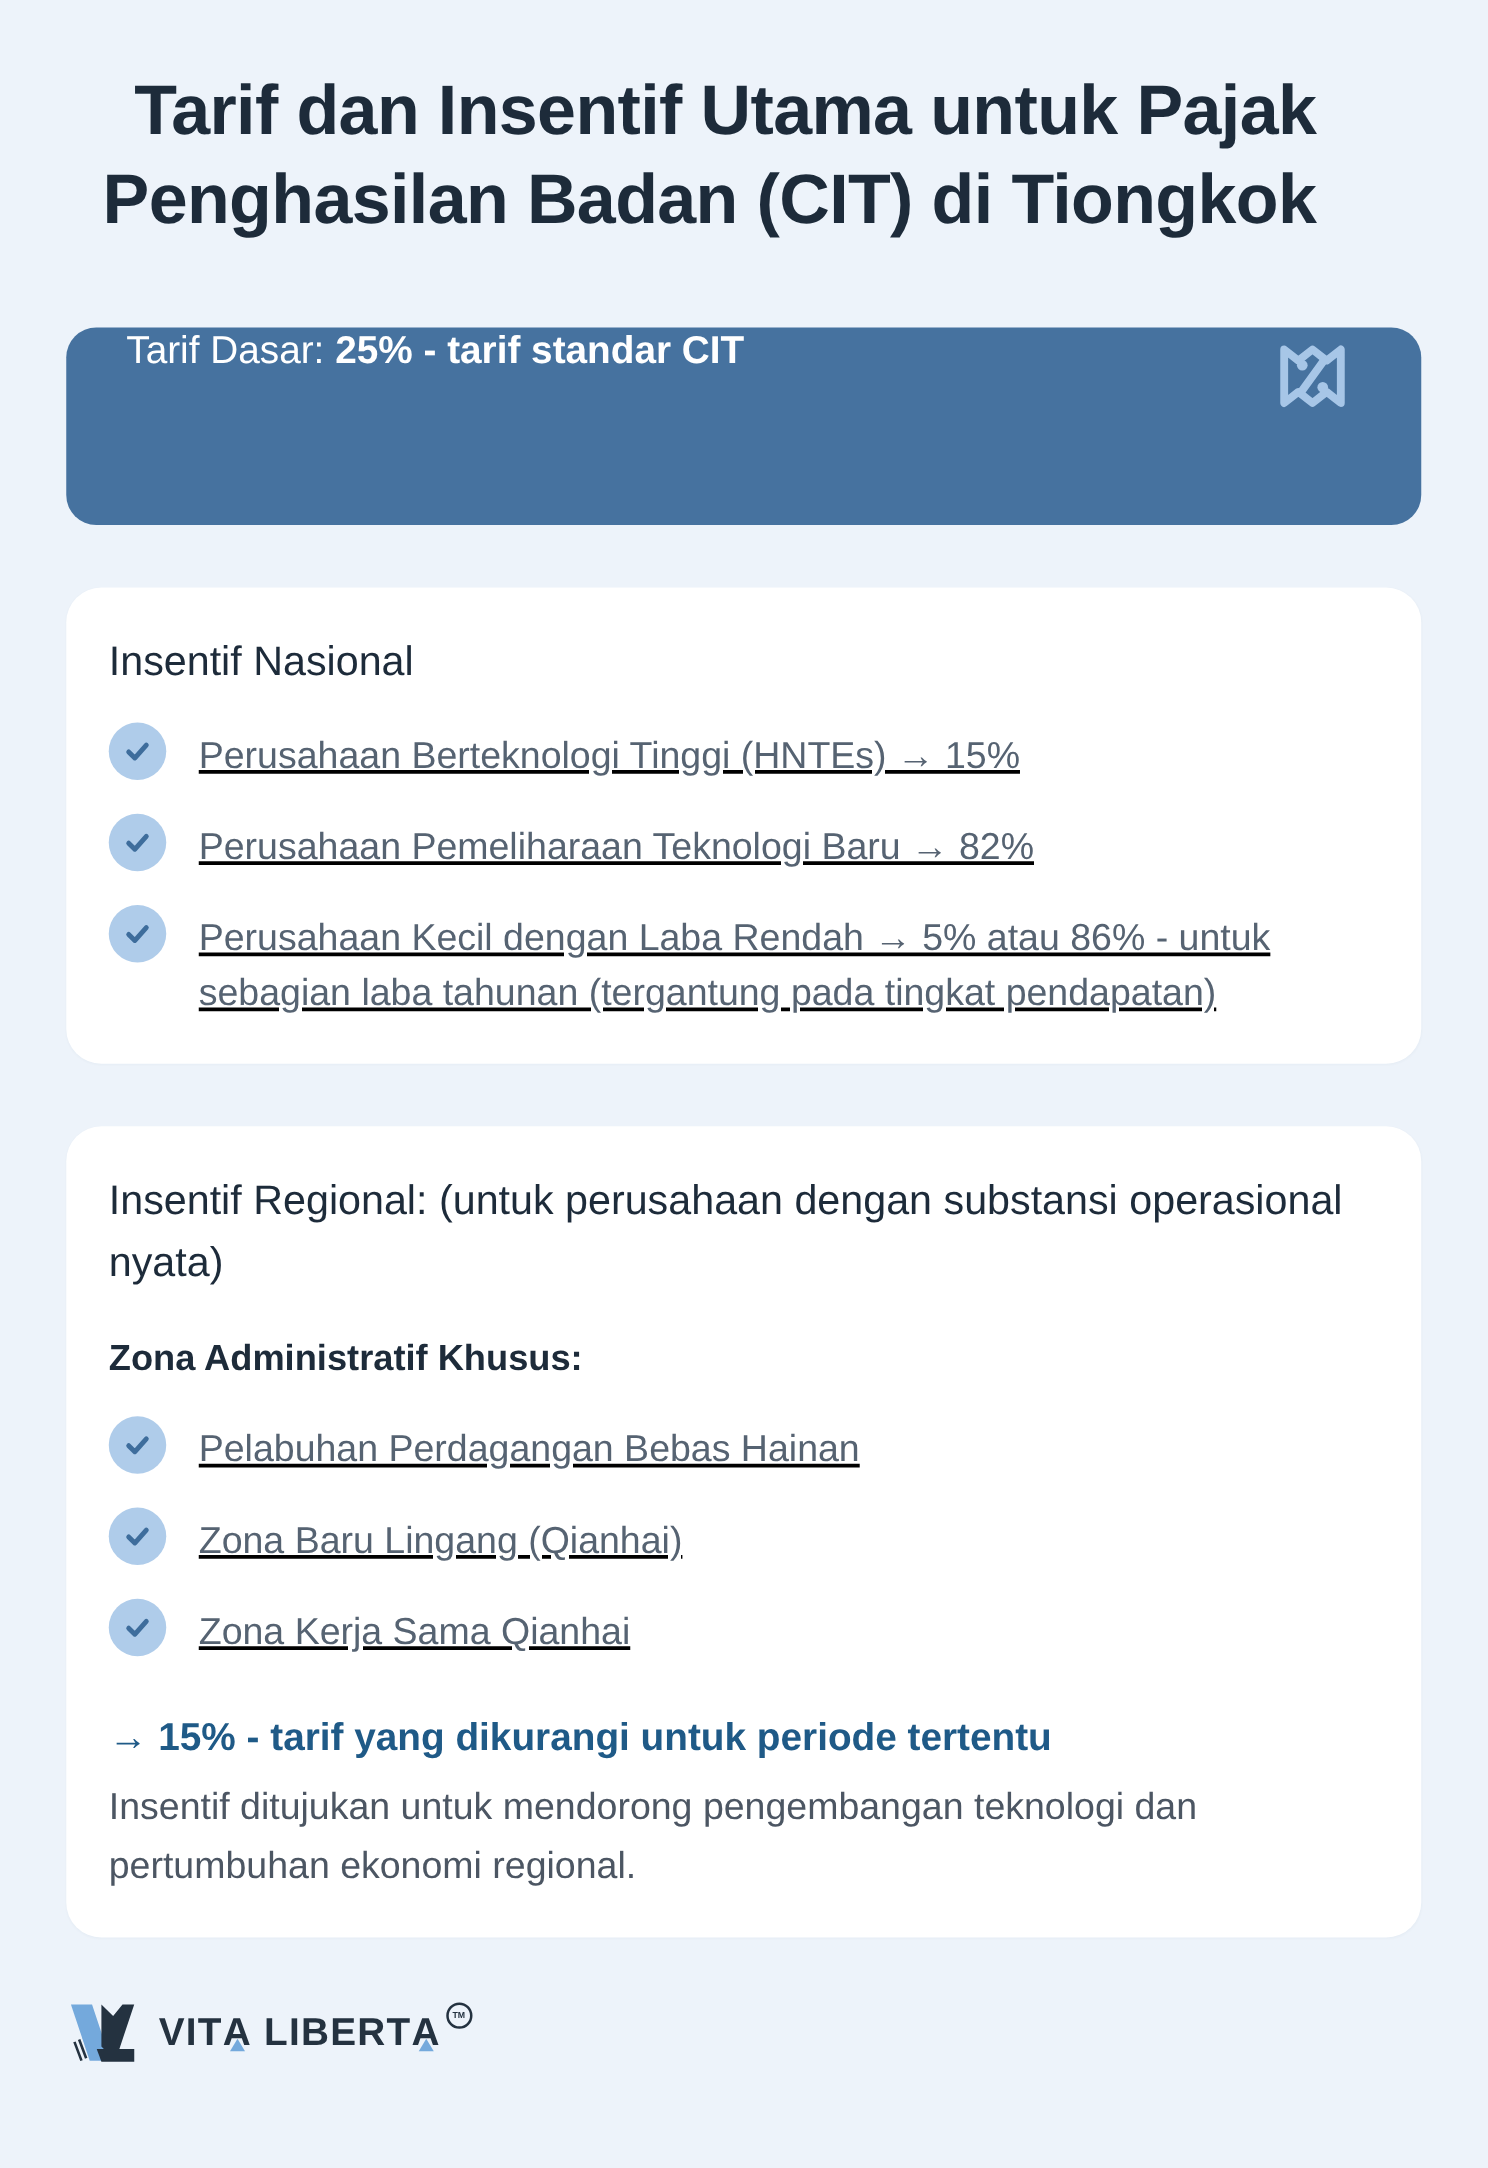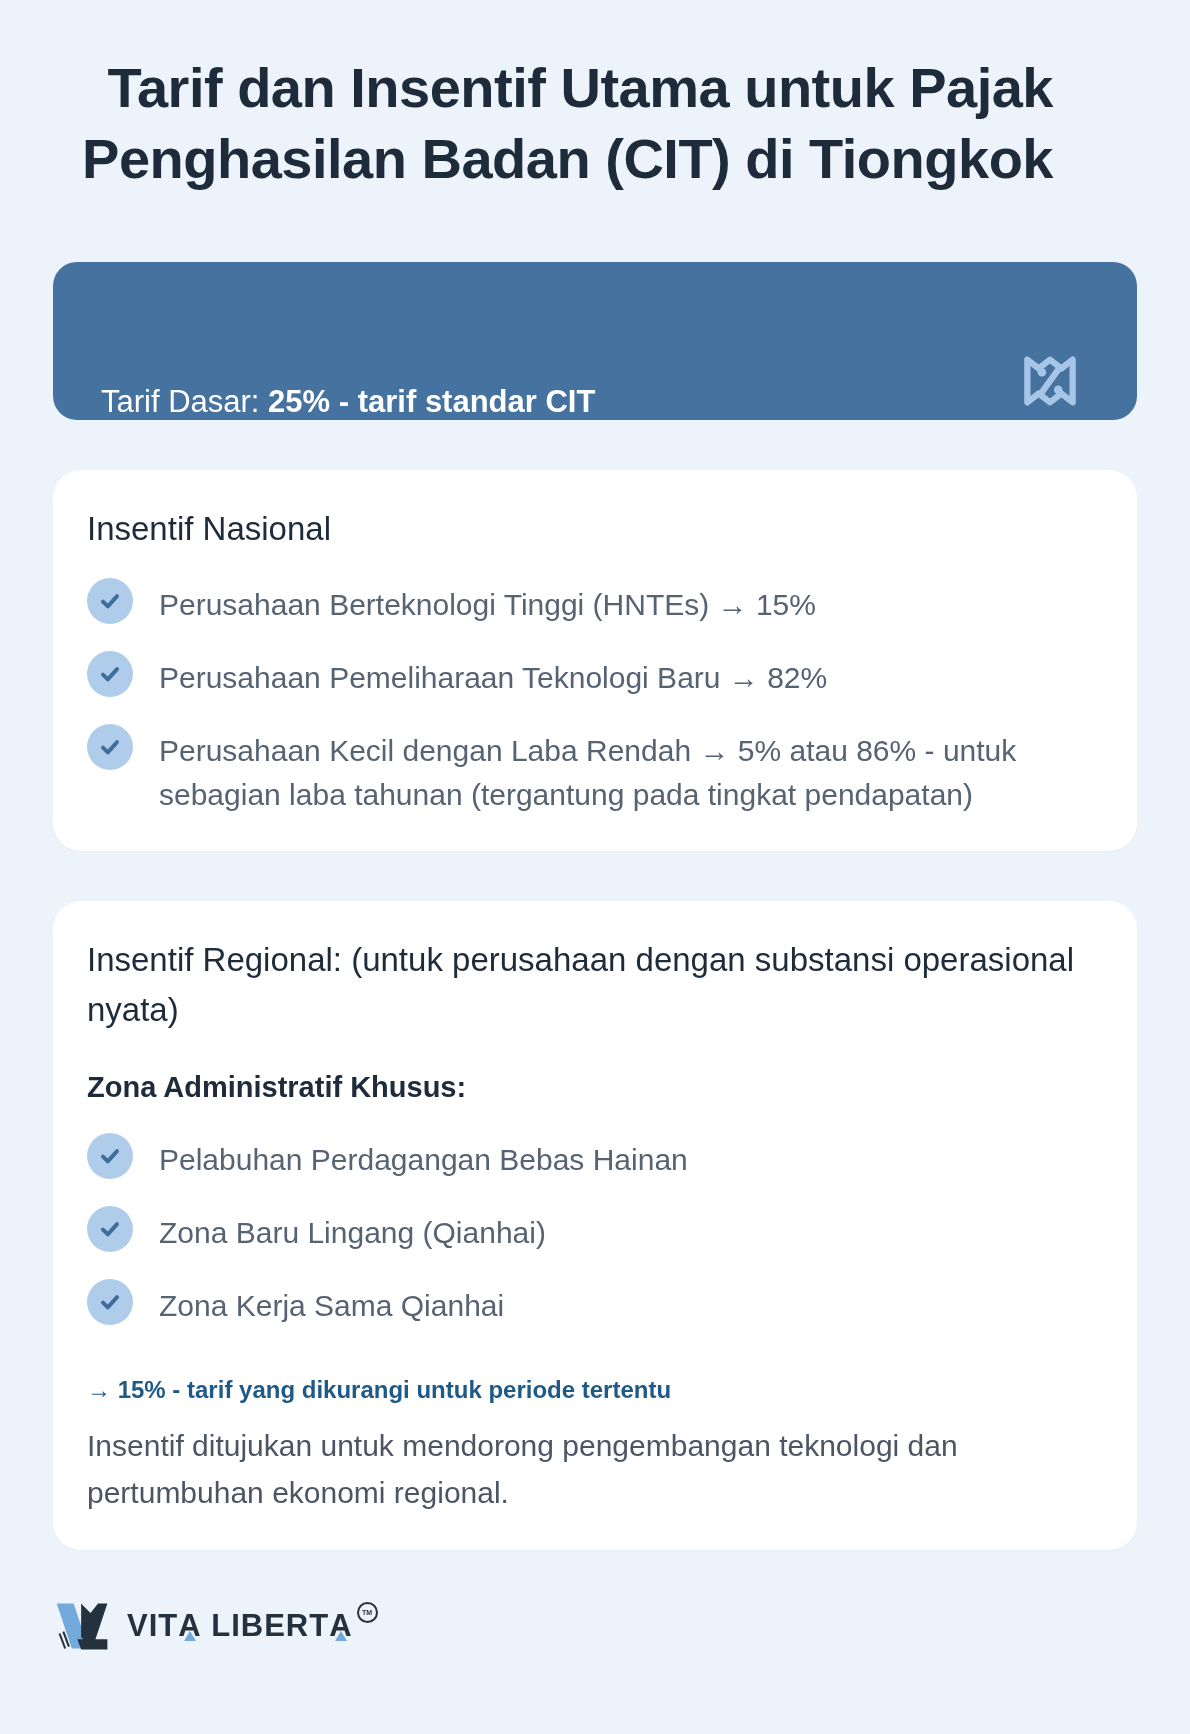--- a/index.html
+++ b/index.html
@@ -29,7 +29,7 @@
     height:158px;
     background:var(--banner-bg,#46729F);
     border-radius:24px;
-    display:flex;align-items:flex-end;justify-content:space-between;
+    display:flex;align-items:flex-start;justify-content:space-between;
     padding:0 48px;box-sizing:border-box;
   }
   .banner-text{margin:0;font-size:31px;color:#FFFFFF;font-weight:400;}

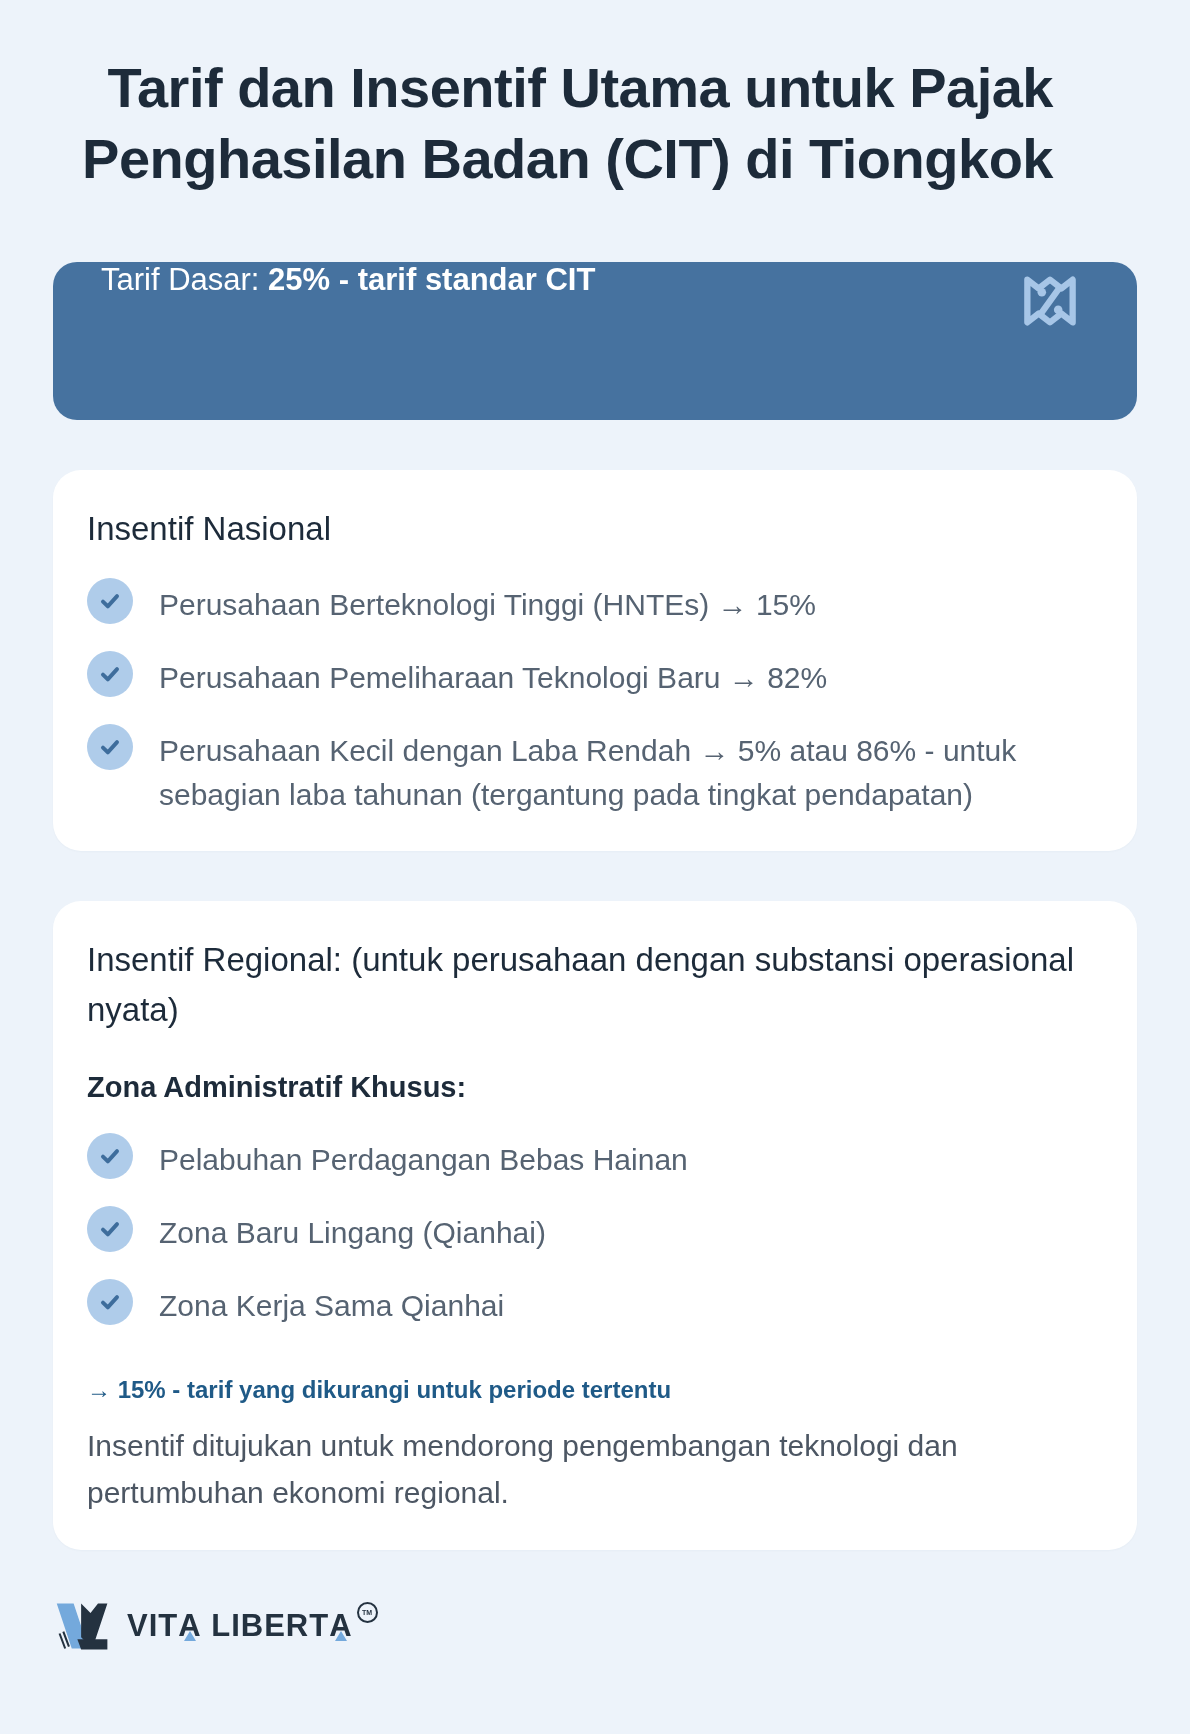--- a/index.html
+++ b/index.html
@@ -56,7 +56,7 @@
     color:var(--heading,#1D2B3A);
   }
   .items{margin-top:6px;}
-  .item{display:flex;align-items:flex-start;margin-top:24px;}
+  .item{display:flex;align-items:flex-start;margin-top:24px;text-decoration:underline;}
   .check{
     flex:none;width:46px;height:46px;border-radius:50%;
     background:var(--check-circle,#AFCCEA);

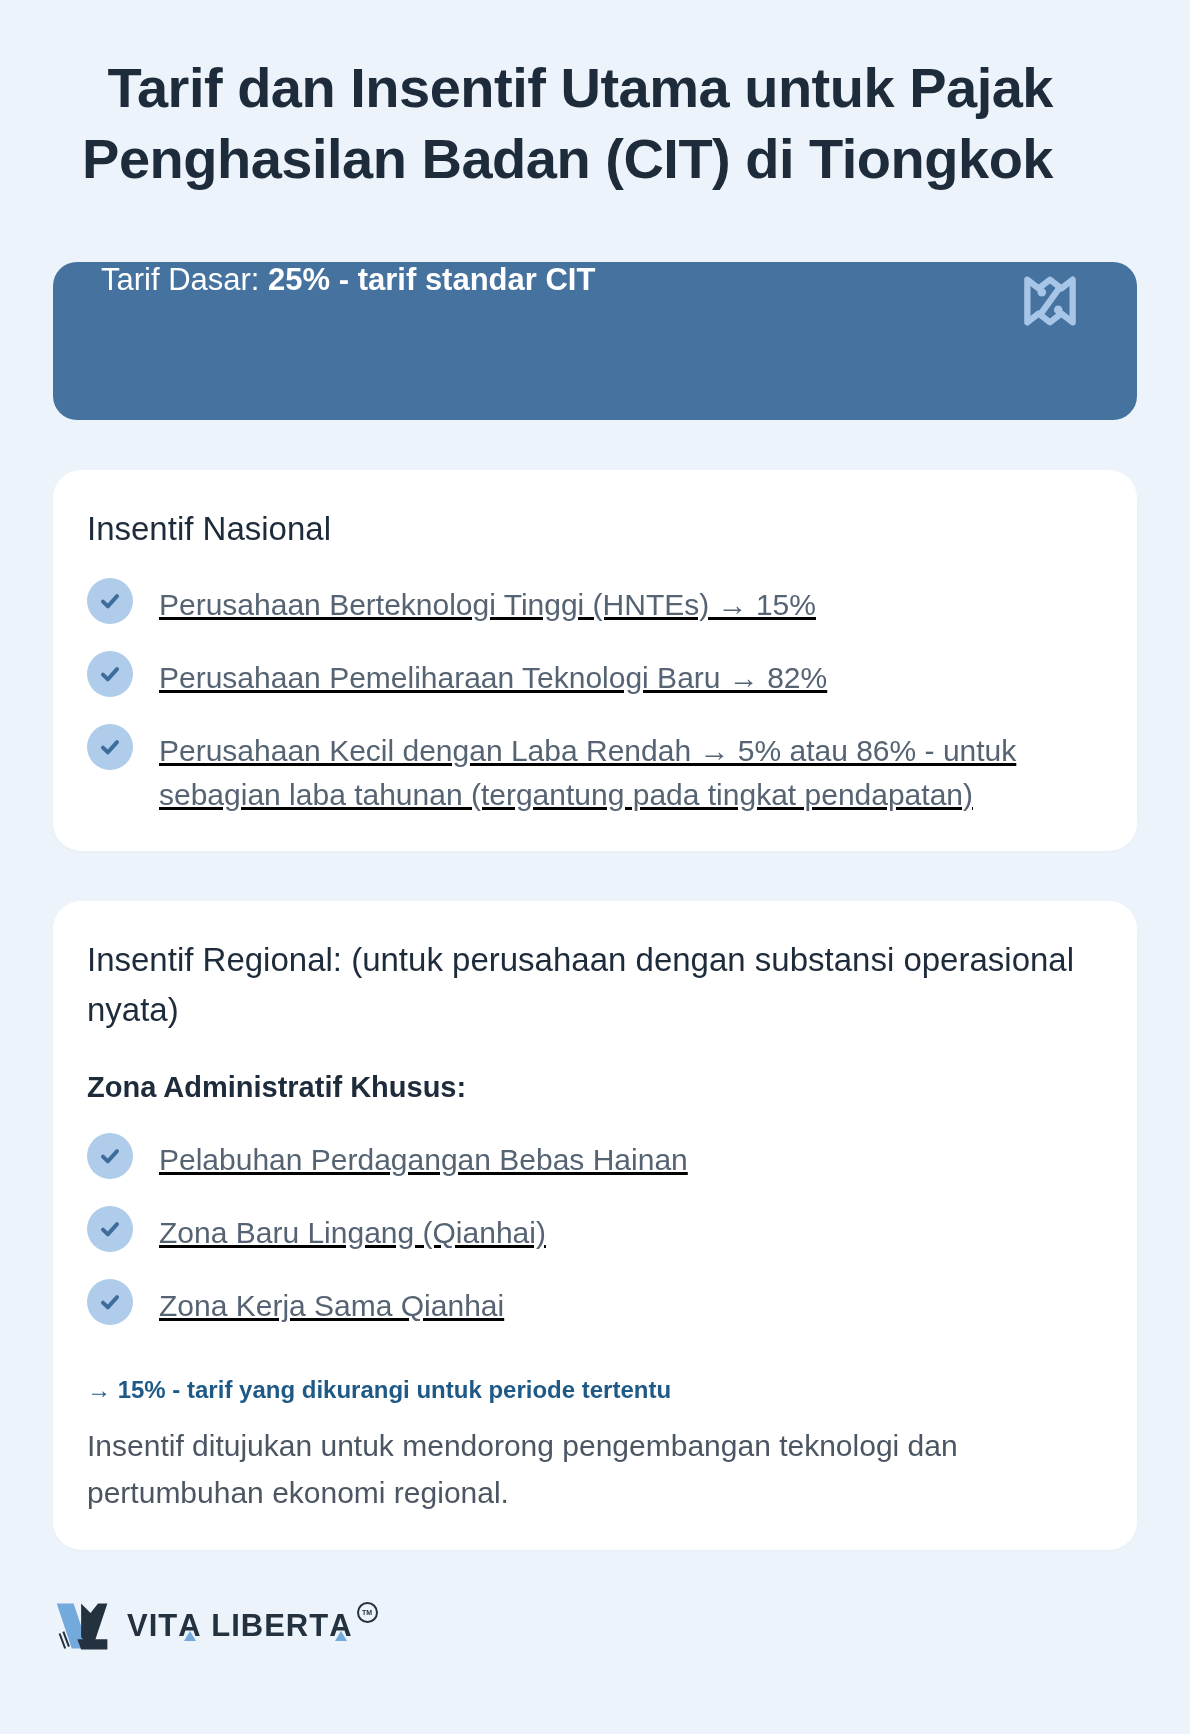--- a/index.html
+++ b/index.html
@@ -71,7 +71,7 @@
   }
   .highlight{
     margin:38px 0 0 0;
-    font-size:24px;line-height:48px;font-weight:700;
+    font-size:31px;line-height:48px;font-weight:700;
     color:var(--accent-blue,#1F5A87);
   }
   .note{

